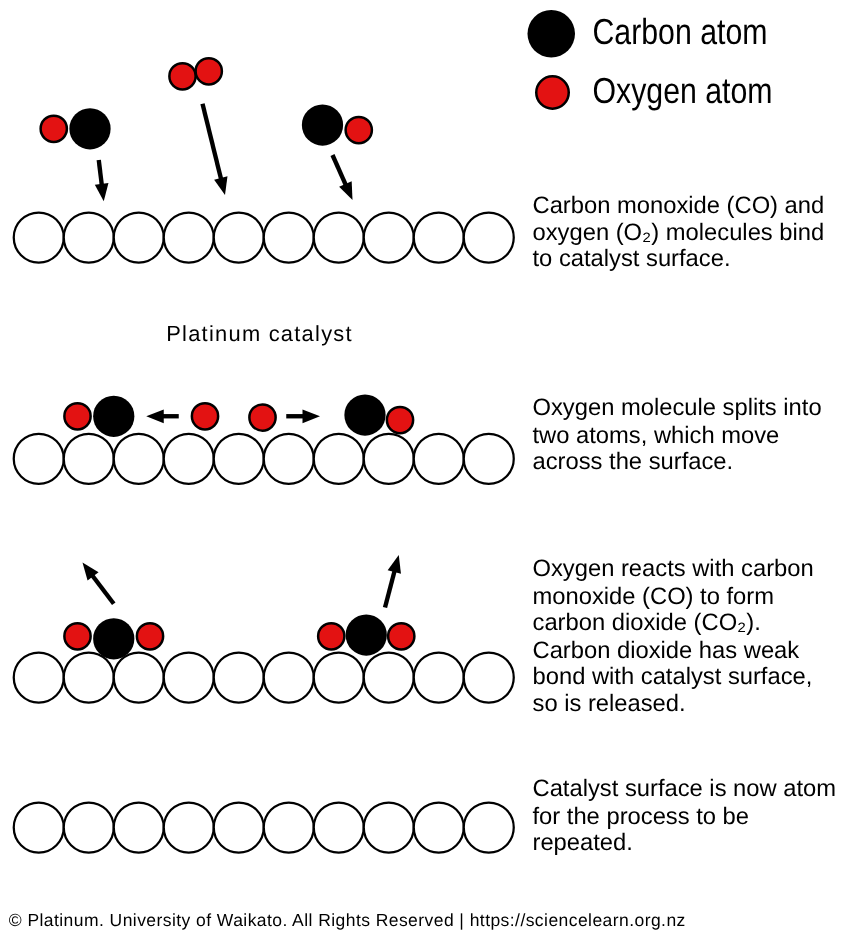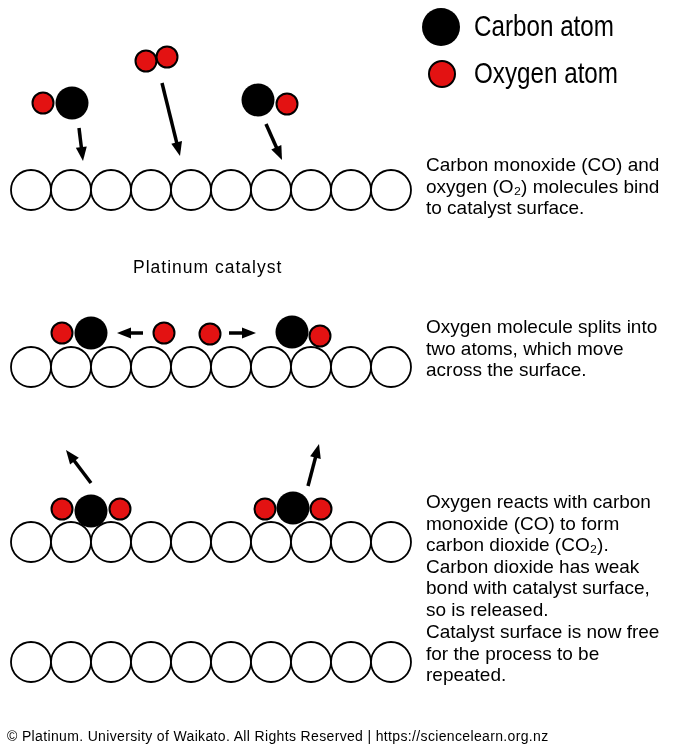--- a/index.html
+++ b/index.html
@@ -104,7 +104,7 @@
 <div class="caption" id="caption-1" style="top: 316px;">Oxygen molecule splits into
 two atoms, which move
 across the surface.</div>
-<div class="caption" id="caption-2" style="top: 445px; margin-top: 46px;">Oxygen reacts with carbon
+<div class="caption" id="caption-2" style="top: 445px;">Oxygen reacts with carbon
 monoxide (CO) to form
 carbon dioxide (CO₂).
 Carbon dioxide has weak

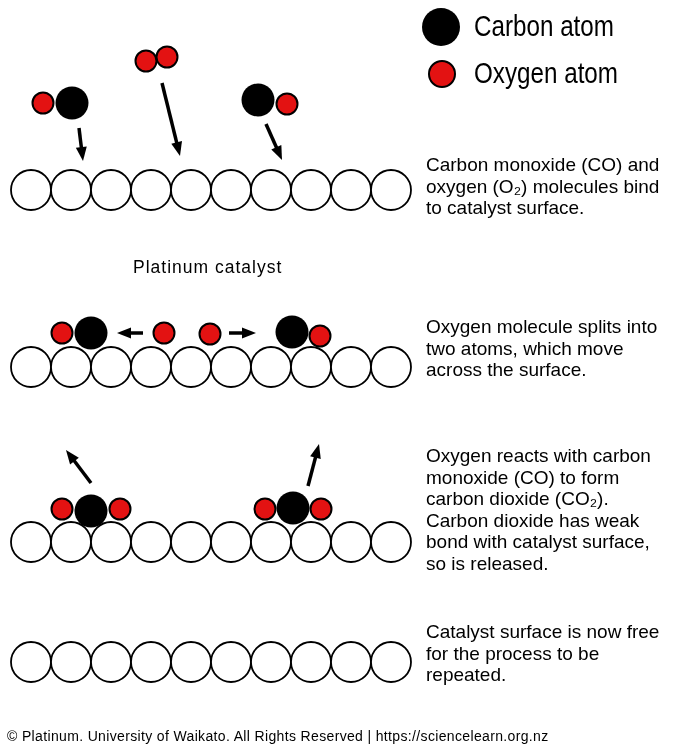--- a/index.html
+++ b/index.html
@@ -110,7 +110,7 @@
 Carbon dioxide has weak
 bond with catalyst surface,
 so is released.</div>
-<div class="caption" id="caption-3" style="top: 621px;">Catalyst surface is now free
+<div class="caption" id="caption-3" style="top: 621px;">Catalyst surface is now atom
 for the process to be
 repeated.</div>
 

